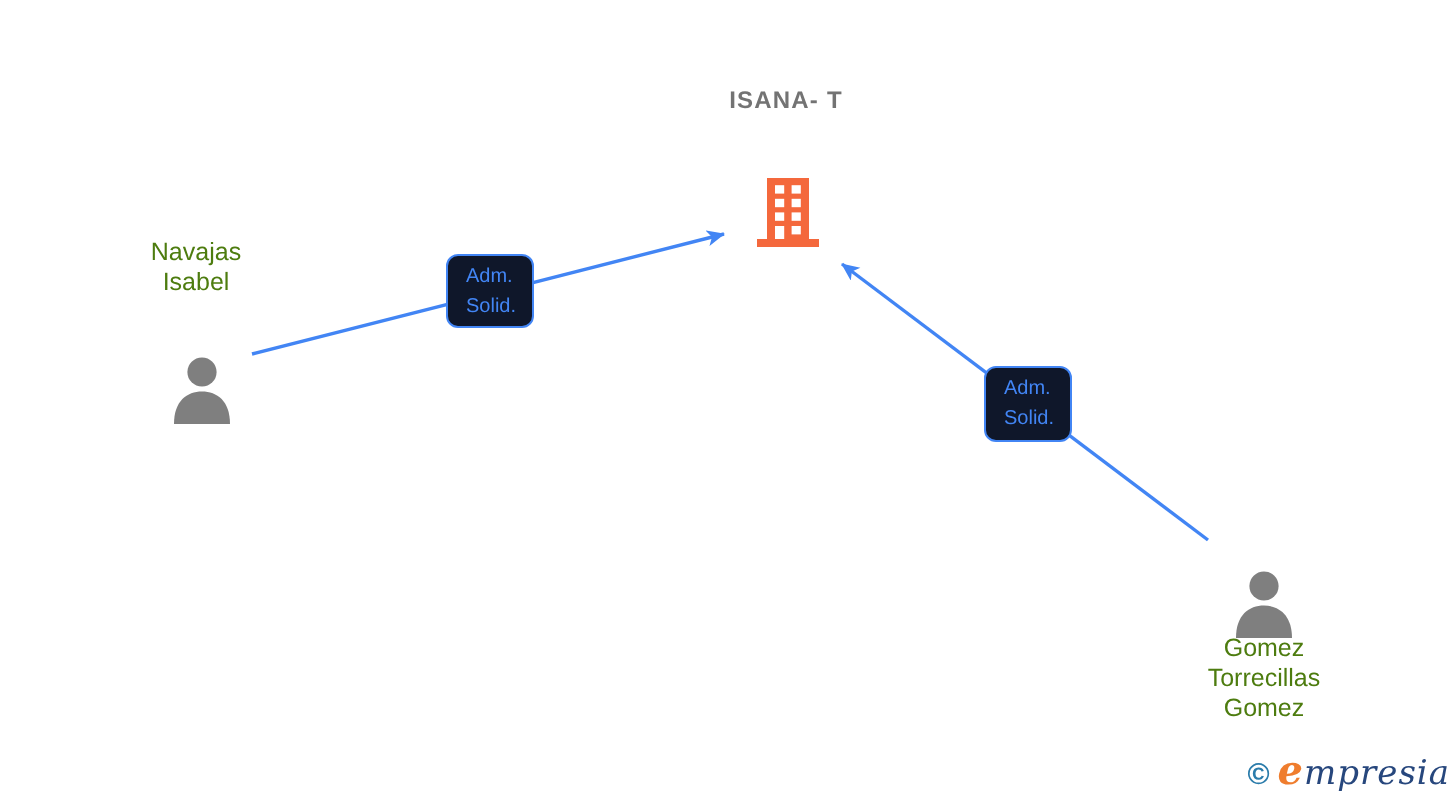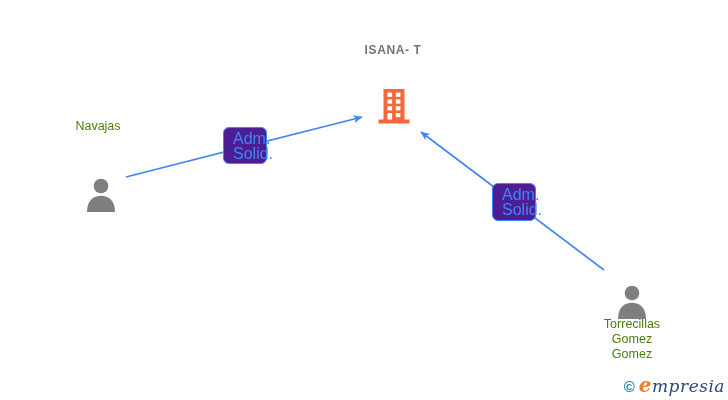--- a/index.html
+++ b/index.html
@@ -101,6 +101,7 @@
 
   <div class="node-label" style="left:43px;top:119px;width:110px;">
     <span>Navajas</span>
+    <span>Isabel</span>
   </div>
   <div class="icon-box" style="left:84px;top:177px;">
     <svg width="34" height="35" viewBox="0 0 34 35">

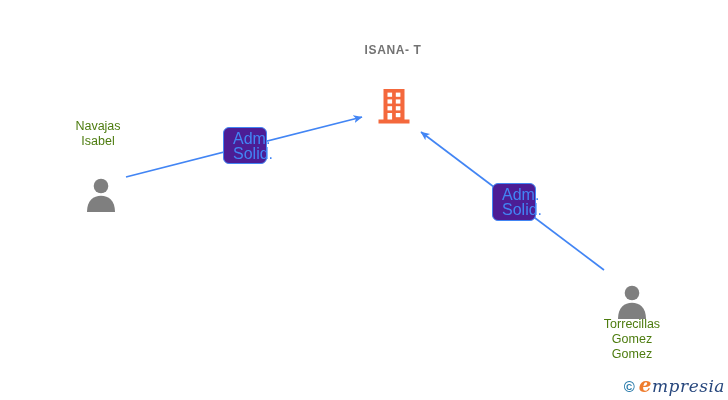--- a/index.html
+++ b/index.html
@@ -33,11 +33,11 @@
   .edge-label{
     position:absolute;
     box-sizing:border-box;
-    background:#4c1d95;
+    background:#0f172a;
     border:1.5px solid #4285f4;
     border-radius:6px;
     color:#4285f4;
-    font-size:16px;
+    font-size:10px;
     line-height:15.5px;
     padding:2.5px 0 0 9px;
   }

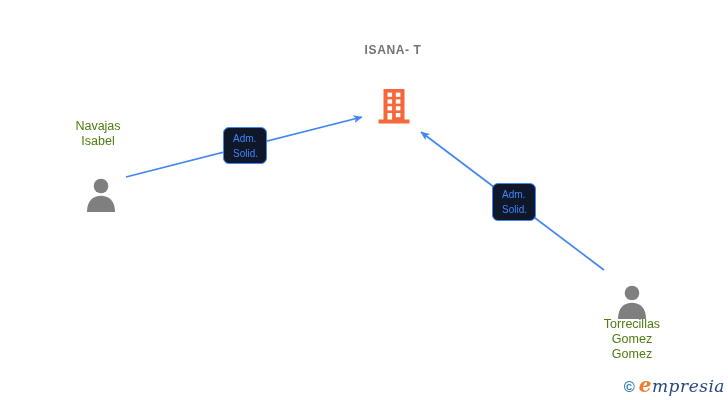--- a/index.html
+++ b/index.html
@@ -117,8 +117,8 @@
     </svg>
   </div>
   <div class="node-label" style="left:577px;top:317px;width:110px;">
+    <span>Gomez</span>
     <span>Torrecillas</span>
-    <span>Gomez</span>
     <span>Gomez</span>
   </div>
 

